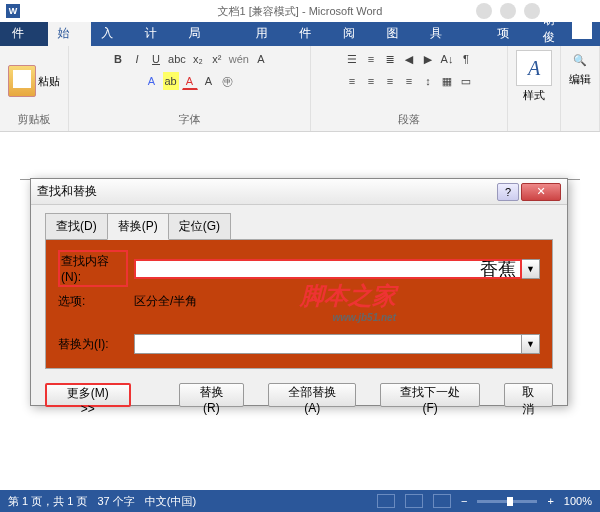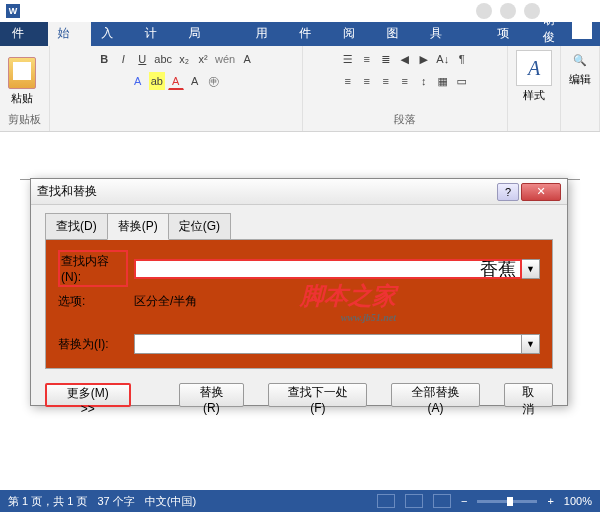--- a/index.html
+++ b/index.html
@@ -70,6 +70,7 @@
 
 <div class="titlebar">
   <span class="word-icon">W</span>
+  <span>文档1 [兼容模式] - Microsoft Word</span>
   <div class="decoration">
     <span class="skull"></span>
       <span class="skull"></span>

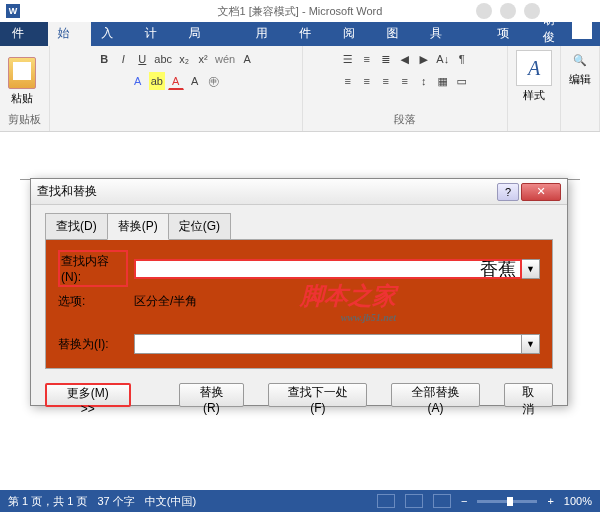--- a/index.html
+++ b/index.html
@@ -21,7 +21,7 @@
 .ribbon-group { border-right: 1px solid #e0e0e0; padding: 4px 8px 2px; display: flex; flex-direction: column; }
 .ribbon-group .label { text-align: center; color: #666; font-size: 11px; margin-top: auto; padding-bottom: 2px; }
 .ribbon-group .content { flex: 1; display: flex; align-items: center; gap: 4px; }
-.paste-btn { display: flex; flex-direction: column; align-items: center; gap: 2px; }
+.paste-btn { display: flex; flex-direction: row; align-items: center; gap: 2px; }
 .paste-icon { width: 28px; height: 32px; background: linear-gradient(#f9d978, #e8a840); border: 1px solid #c88; border-radius: 2px; position: relative; }
 .paste-icon::after { content: ''; position: absolute; top: 4px; left: 4px; right: 4px; bottom: 8px; background: #fff; }
 .font-rows { display: flex; flex-direction: column; gap: 4px; }

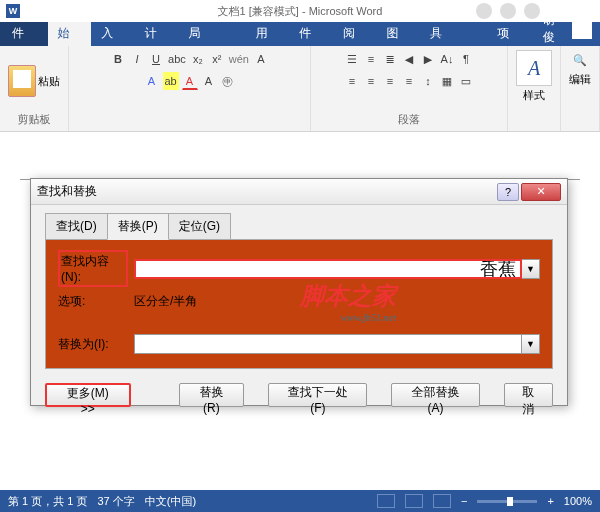--- a/index.html
+++ b/index.html
@@ -126,6 +126,7 @@
         <button class="fbtn">㊥</button>
       </div>
     </div>
+    <div class="label">字体</div>
   </div>
   <div class="ribbon-group" style="flex:1.6">
     <div class="content font-rows">

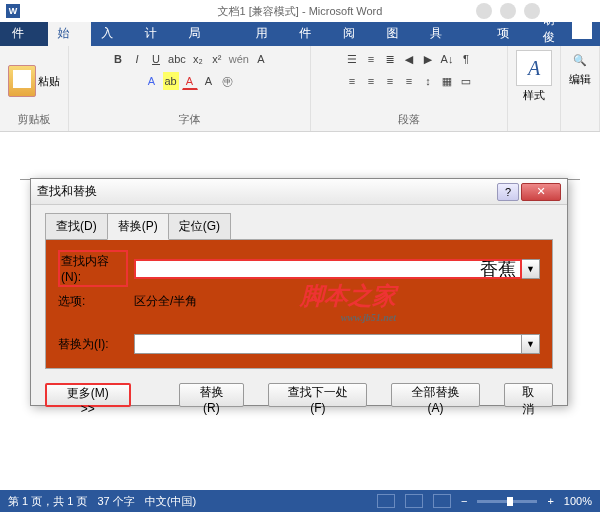--- a/index.html
+++ b/index.html
@@ -57,7 +57,7 @@
 .dbuttons .gap { flex: 1; }
 
 .watermark { position: absolute; left: 300px; top: 280px; font-size: 24px; font-weight: bold; color: #e33; font-style: italic; pointer-events: none; }
-.watermark .sub { font-size: 10px; color: #666; display: block; text-align: right; font-family: Liberation Serif, serif; }
+.watermark .sub { font-size: 10px; color: #666; display: block; text-align: right; }
 
 .statusbar { position: absolute; bottom: 0; left: 0; right: 0; height: 22px; background: #2b579a; color: #fff; display: flex; align-items: center; font-size: 11px; padding: 0 8px; gap: 10px; justify-content: center; }
 .statusbar .spacer { flex: 1; }

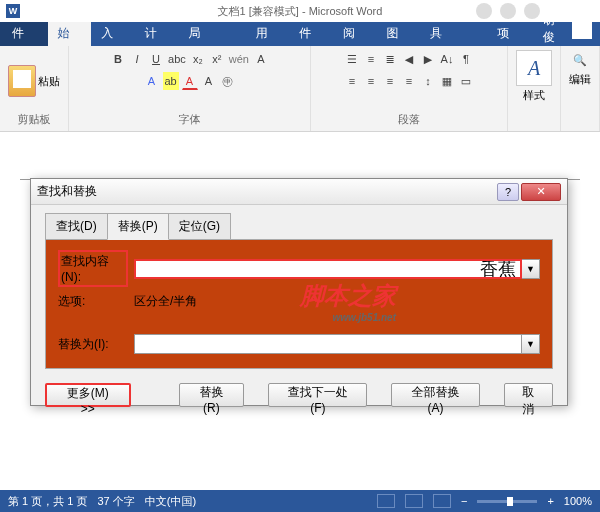--- a/index.html
+++ b/index.html
@@ -207,8 +207,8 @@
     <button class="dbtn more">更多(M) &gt;&gt;</button>
     <span class="gap"></span>
     <button class="dbtn">替换(R)</button>
+    <button class="dbtn">全部替换(A)</button>
     <button class="dbtn">查找下一处(F)</button>
-    <button class="dbtn">全部替换(A)</button>
     <button class="dbtn">取消</button>
   </div>
 </div>

